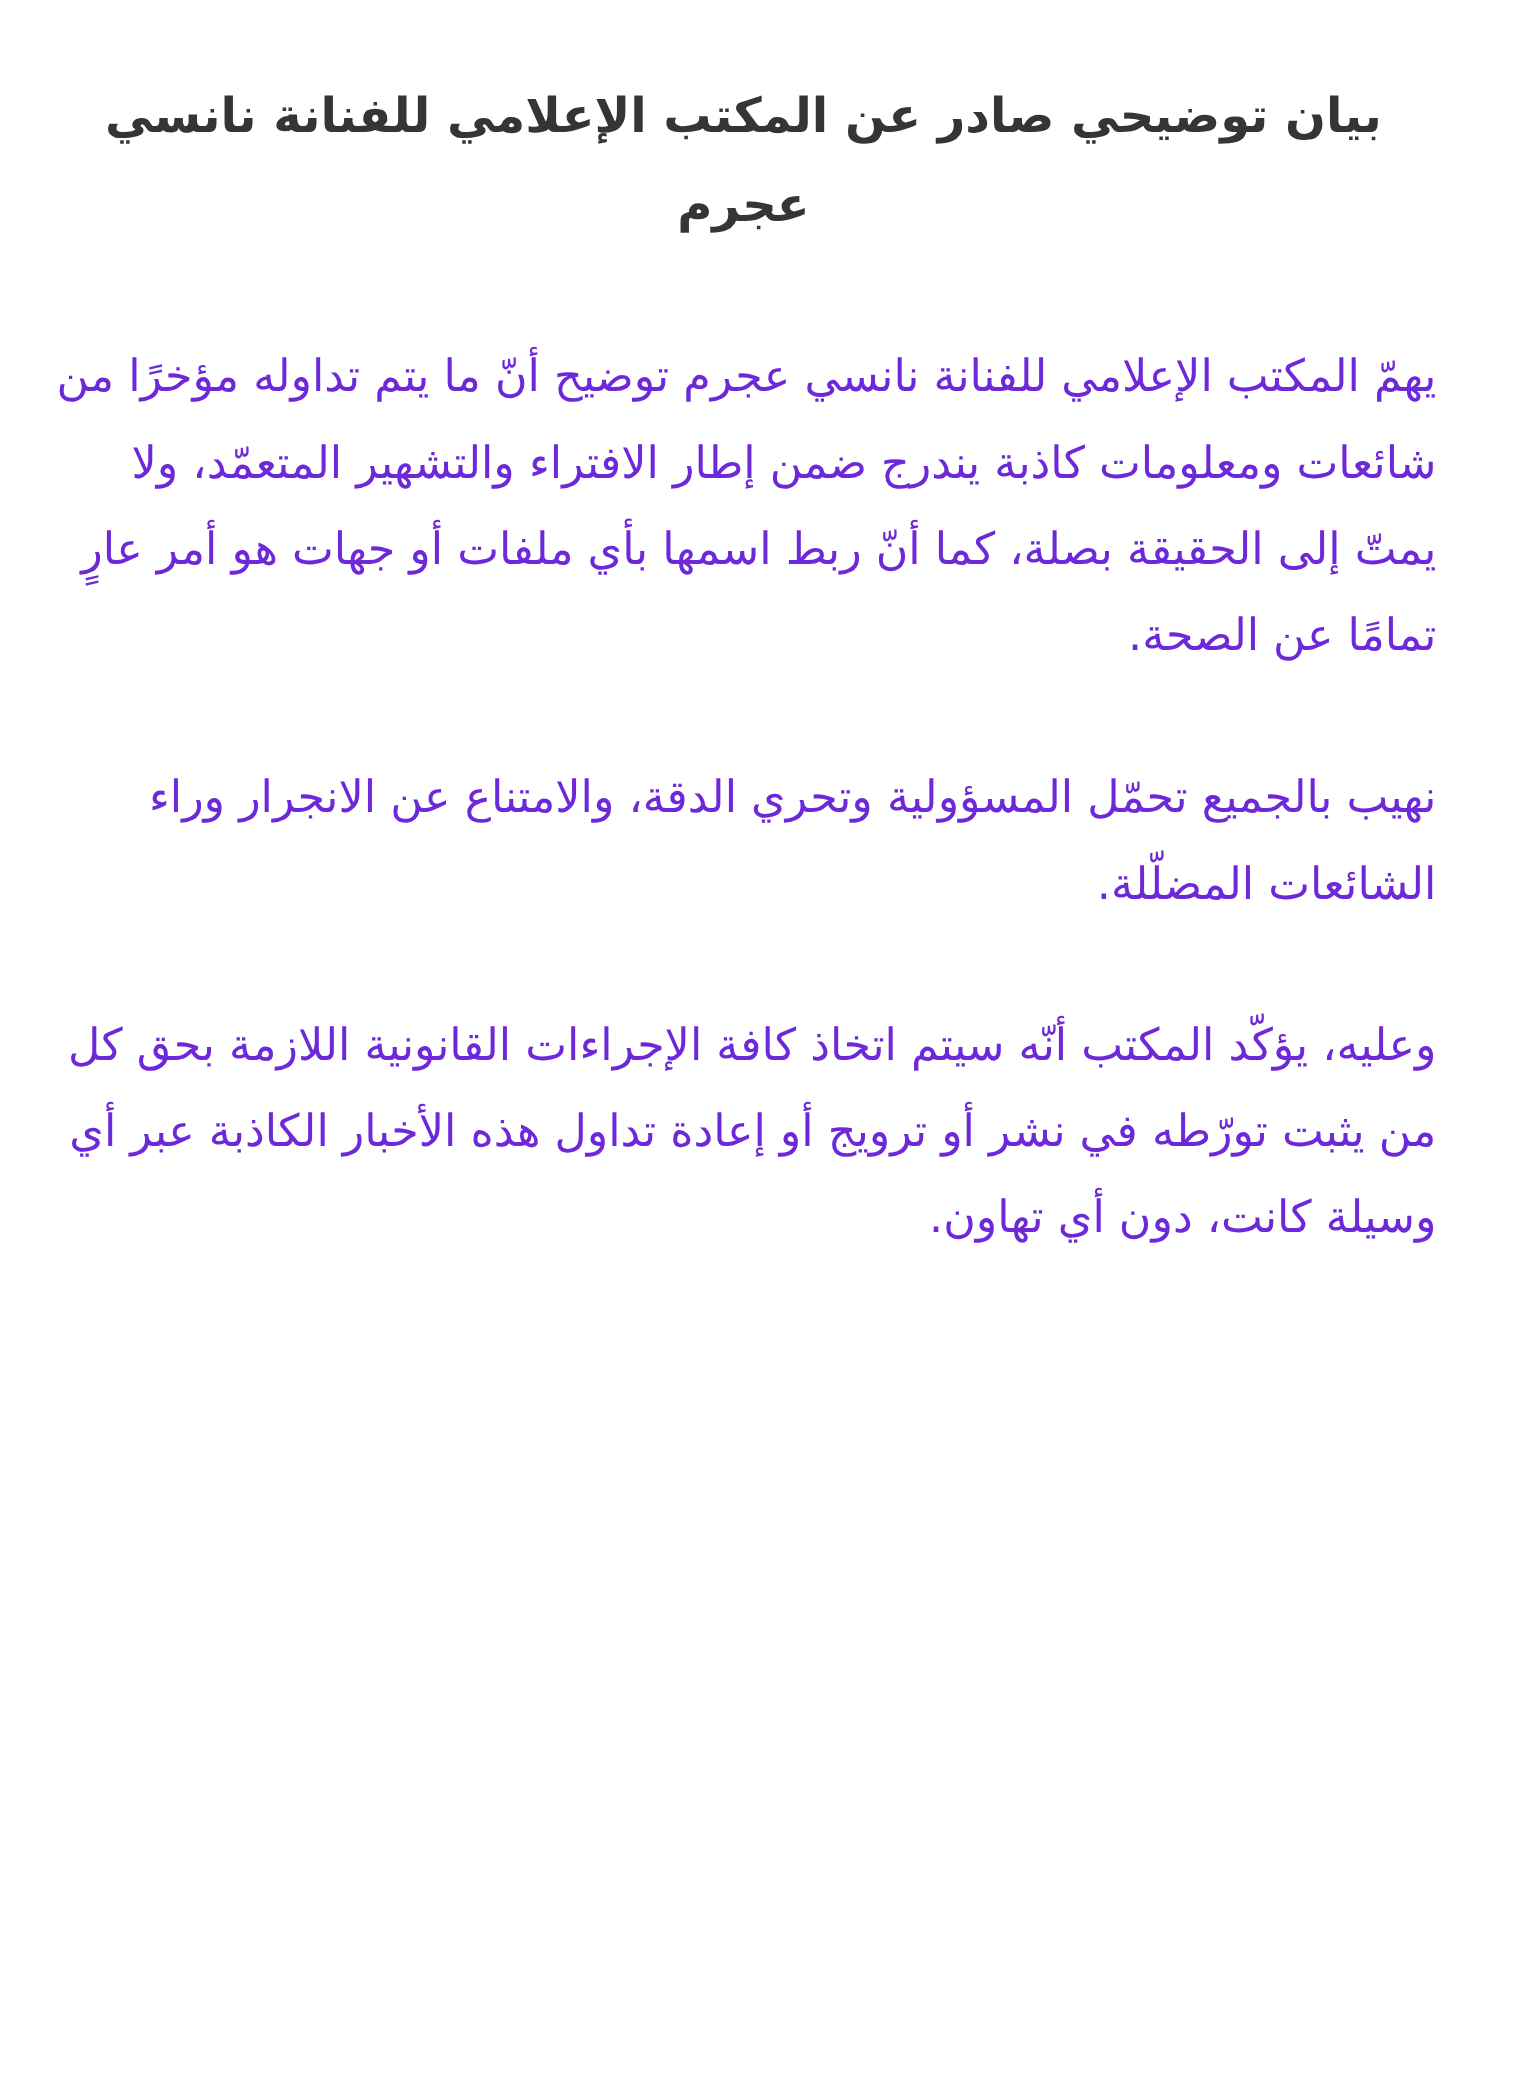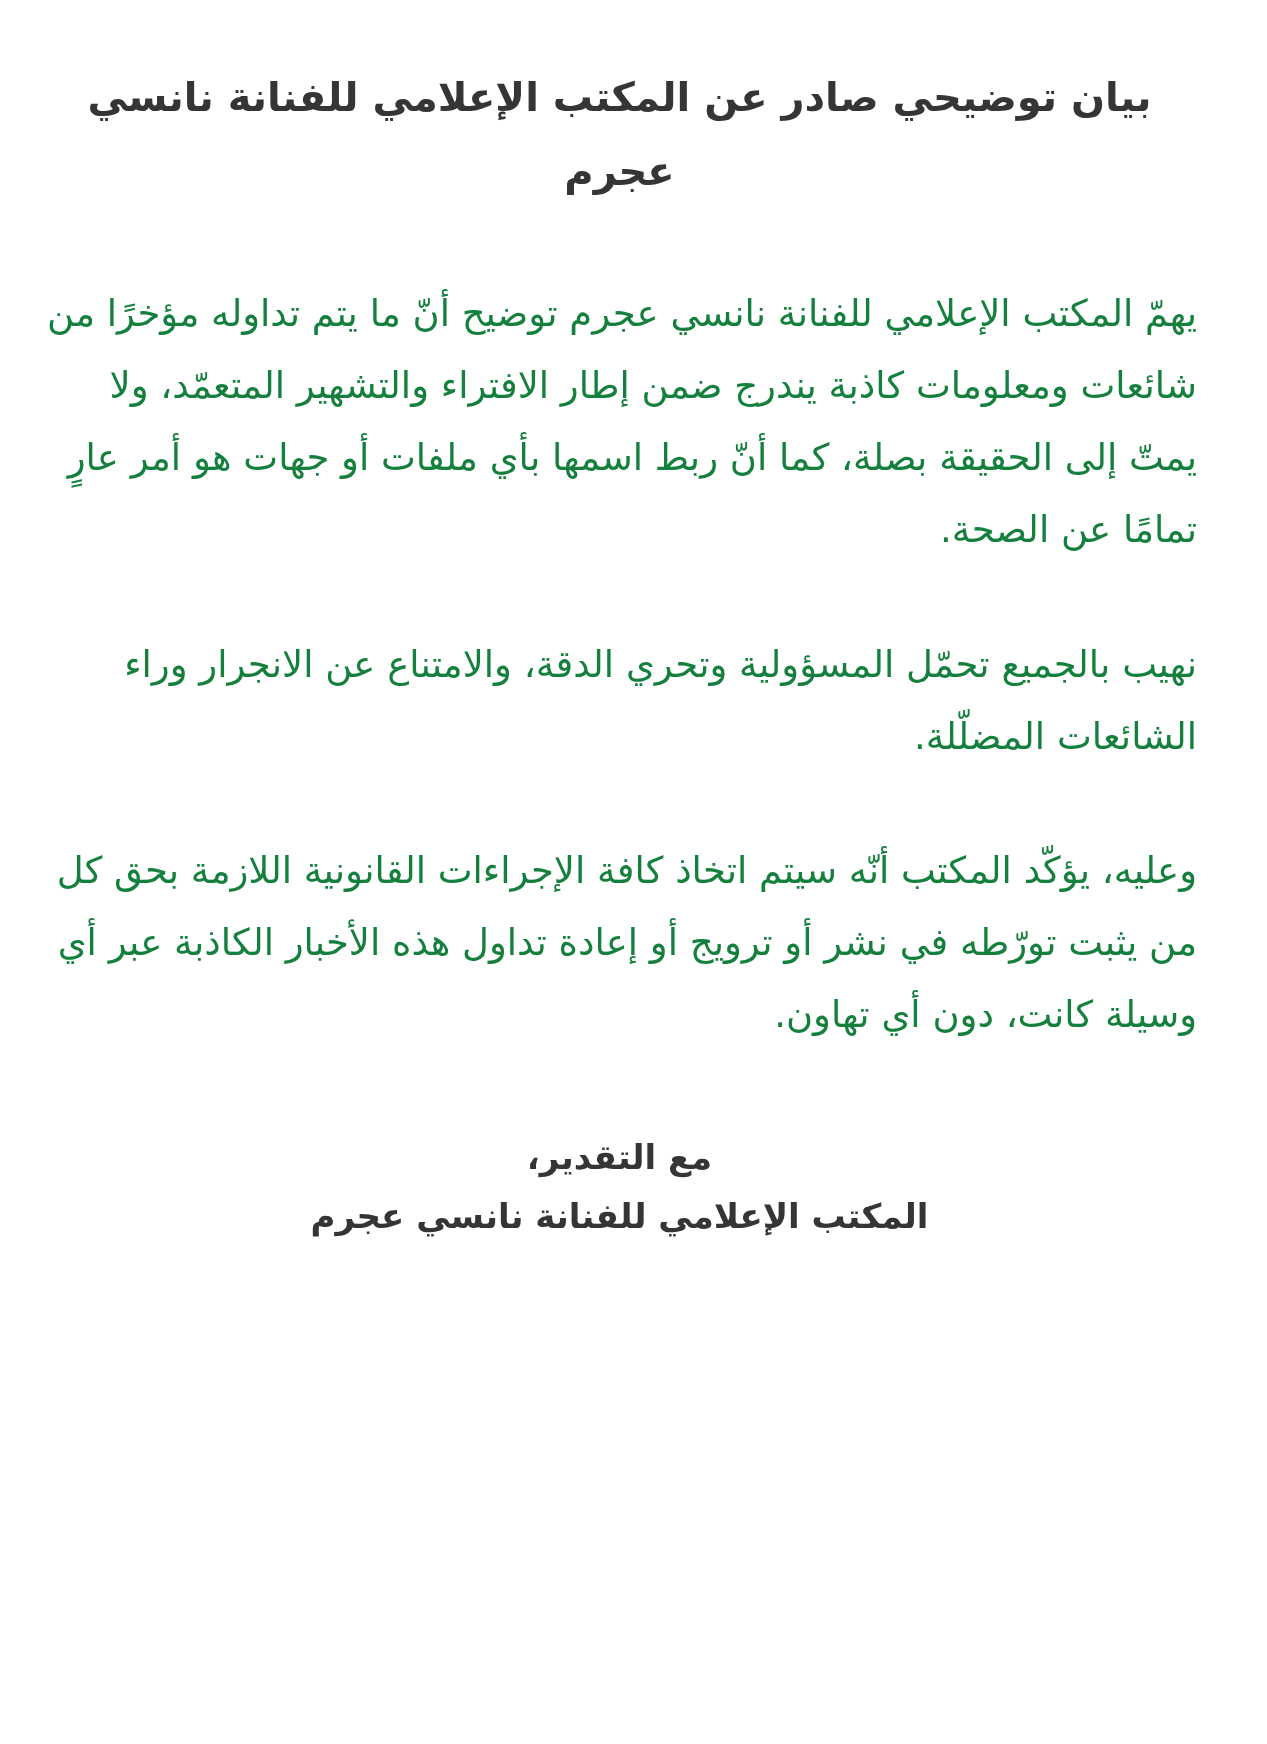--- a/index.html
+++ b/index.html
@@ -36,7 +36,7 @@
     font-size: 37px;
     font-weight: normal;
     line-height: 1.95;
-    color: #15803d;
+    color: #6d28d9;
     margin: 0 0 62px 0;
     text-align: right;
   }

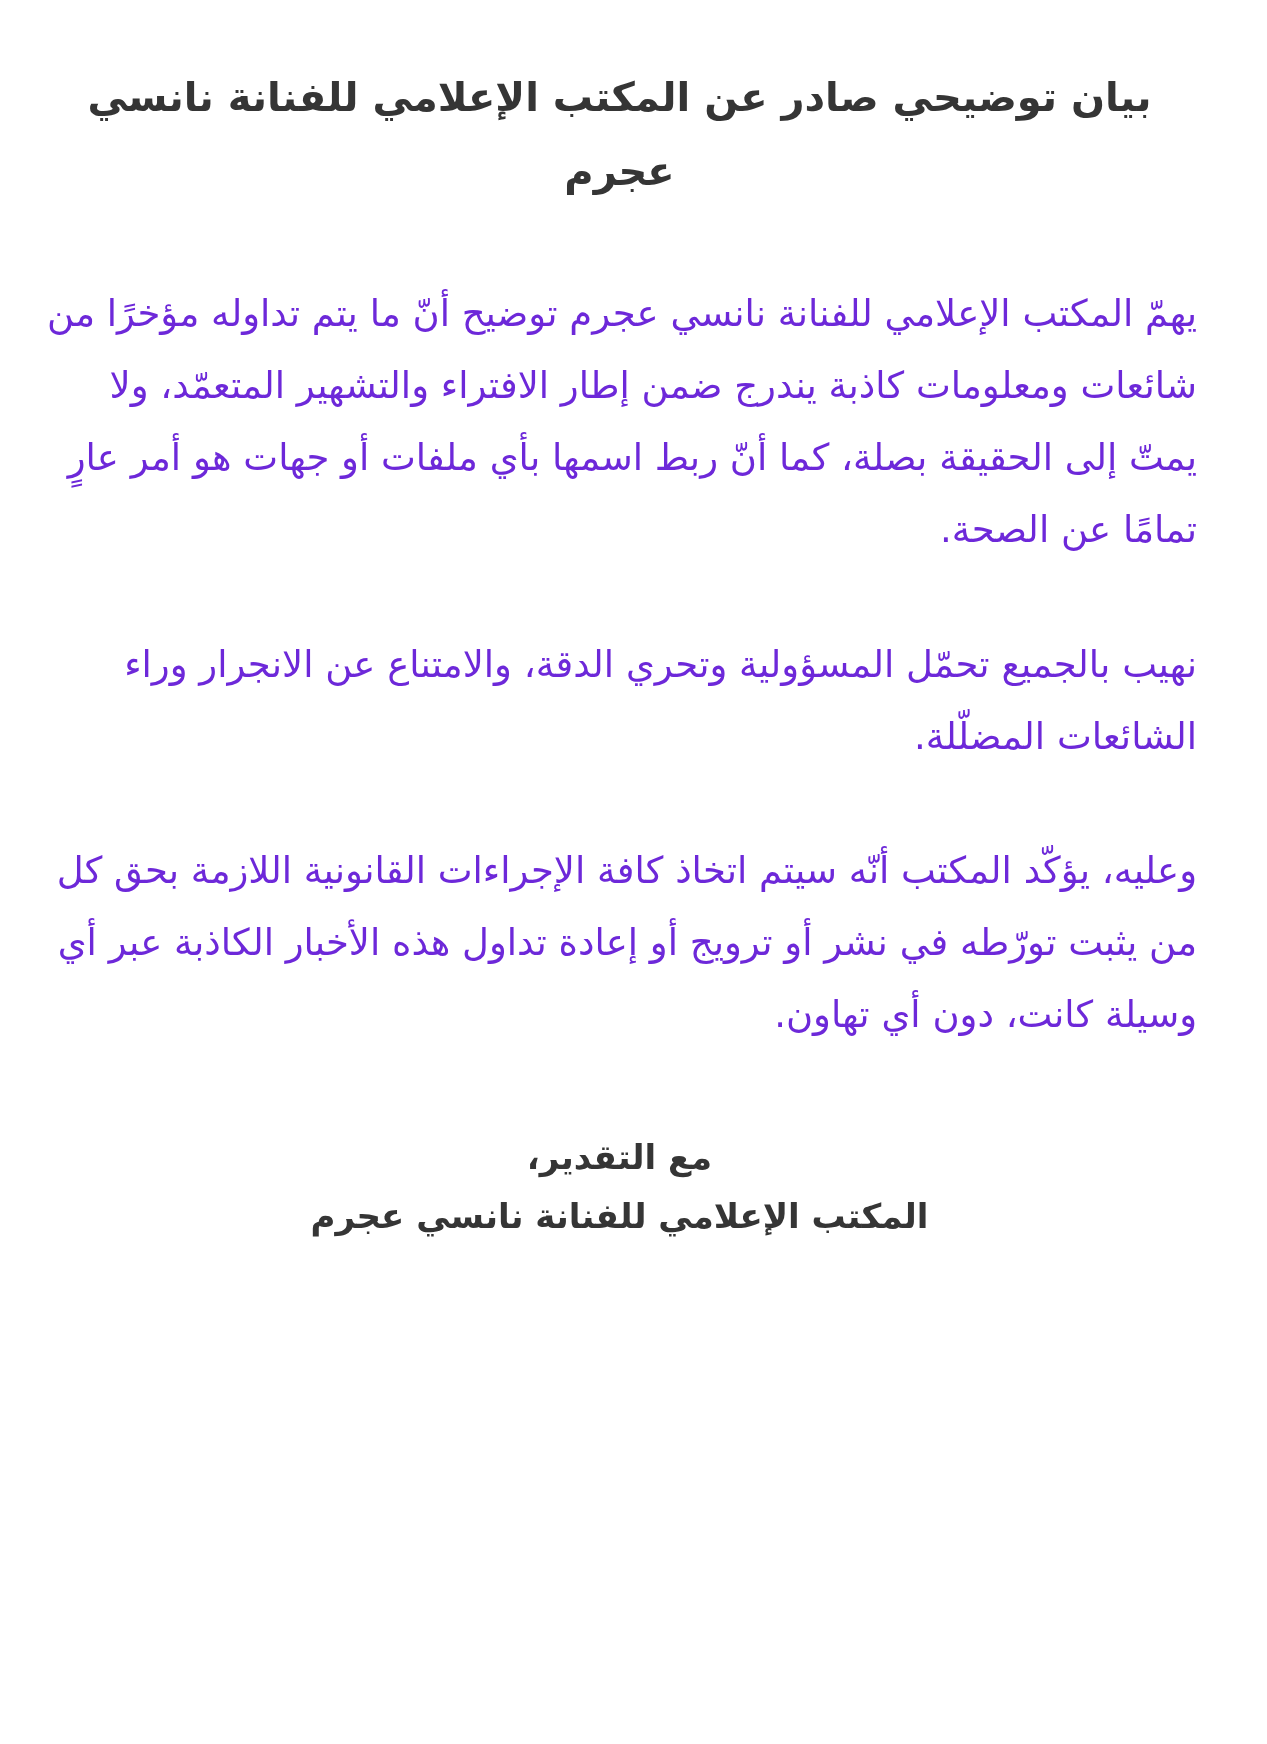--- a/index.html
+++ b/index.html
@@ -70,7 +70,6 @@
   <p class="body-paragraph">وعليه، يؤكّد المكتب أنّه سيتم اتخاذ كافة الإجراءات القانونية اللازمة بحق كل من يثبت تورّطه في نشر أو ترويج أو إعادة تداول هذه الأخبار الكاذبة عبر أي وسيلة كانت، دون أي تهاون.</p>
 
   <div class="signature-block">
-    <p class="signature-line regards">مع التقدير،</p>
     <p class="signature-line">المكتب الإعلامي للفنانة نانسي عجرم</p>
   </div>
 

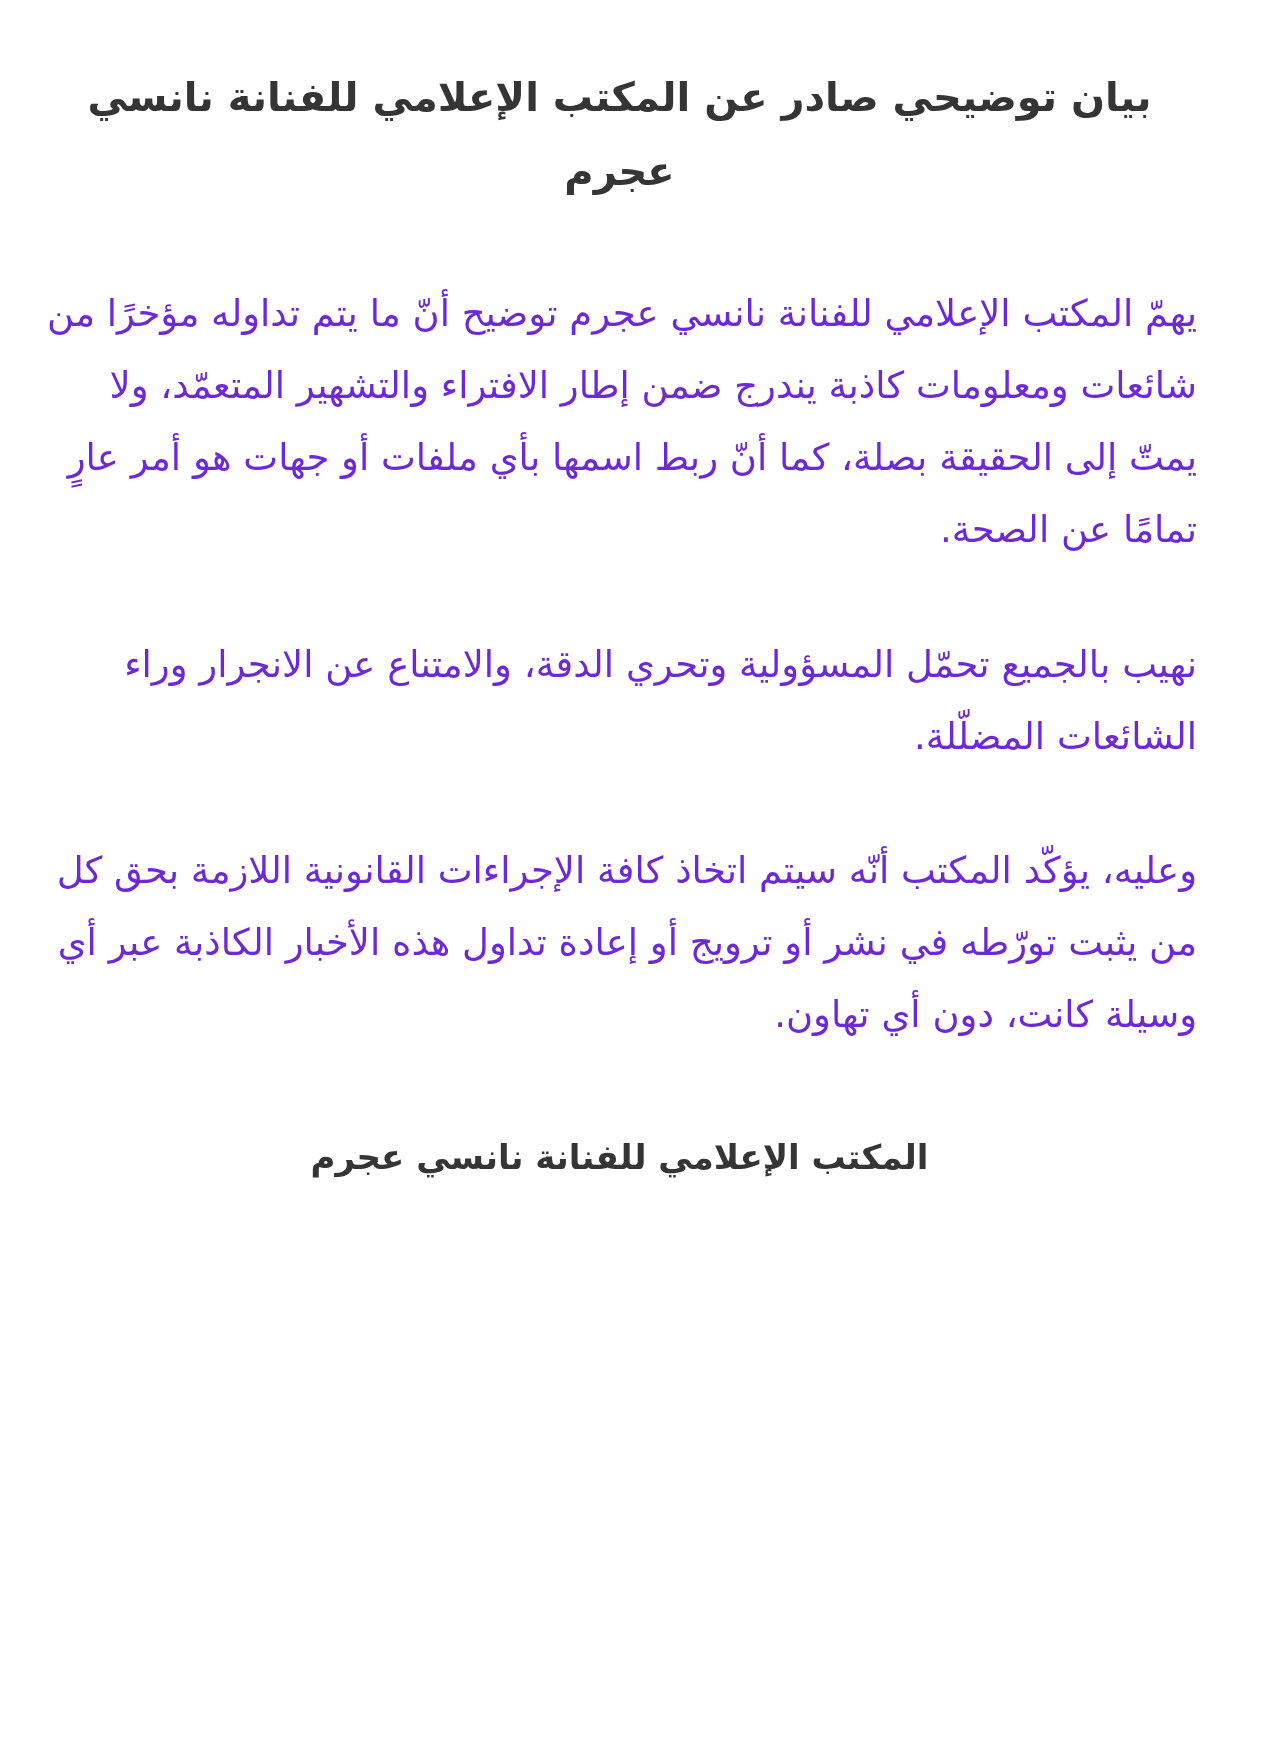--- a/index.html
+++ b/index.html
@@ -70,7 +70,6 @@
   <p class="body-paragraph">وعليه، يؤكّد المكتب أنّه سيتم اتخاذ كافة الإجراءات القانونية اللازمة بحق كل من يثبت تورّطه في نشر أو ترويج أو إعادة تداول هذه الأخبار الكاذبة عبر أي وسيلة كانت، دون أي تهاون.</p>
 
   <div class="signature-block">
-    <p class="signature-line">المكتب الإعلامي للفنانة نانسي عجرم</p>
   </div>
 
 </div>

